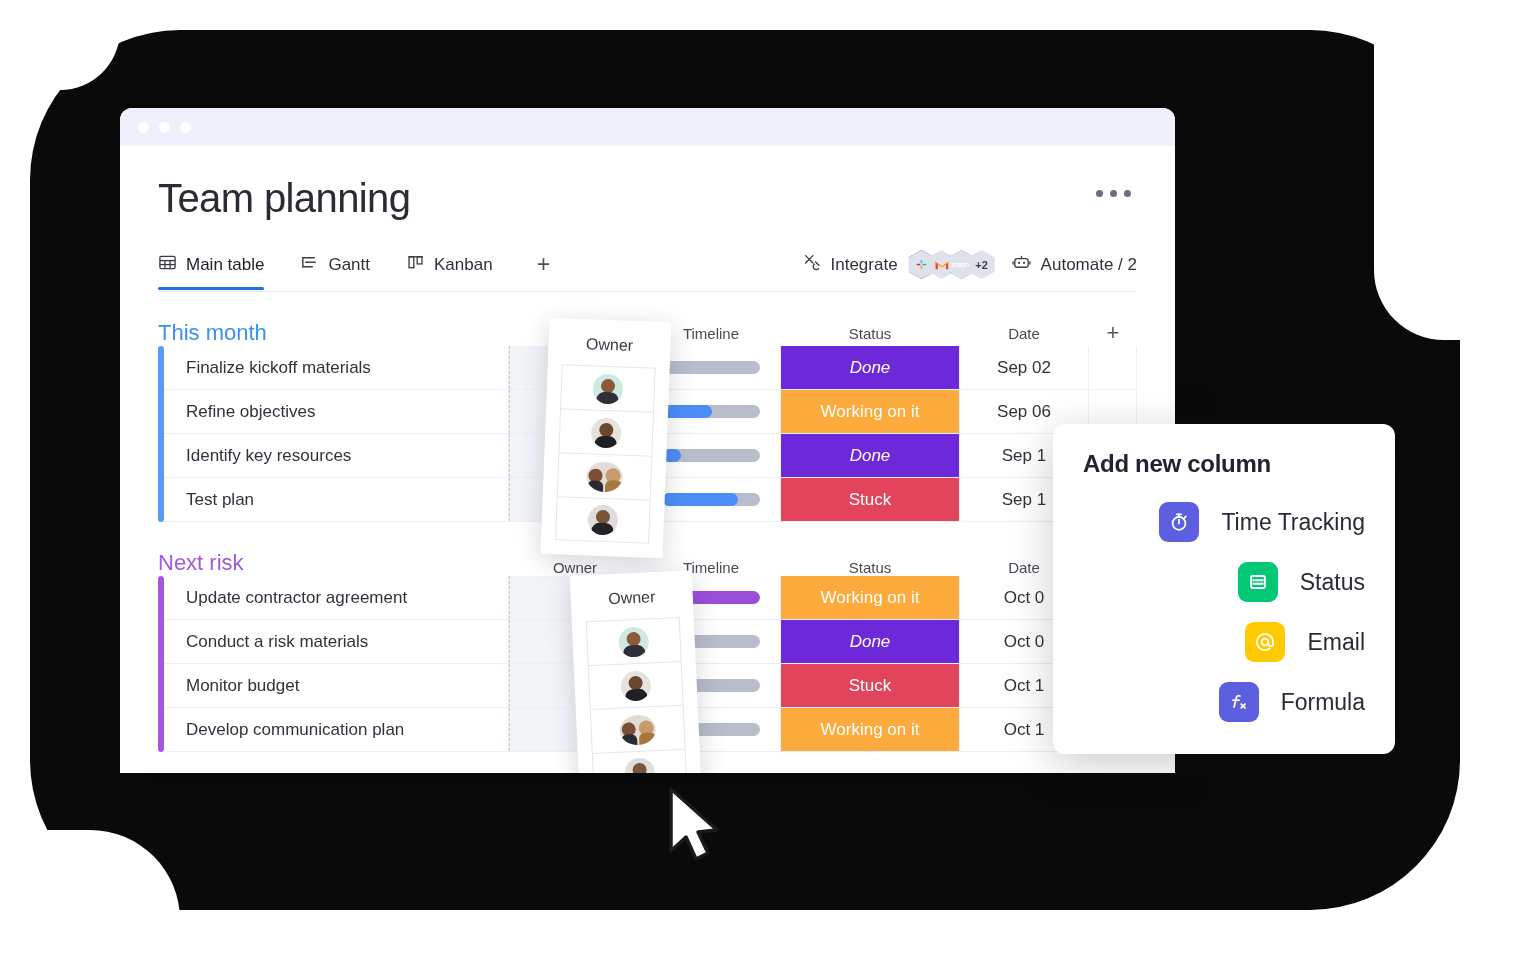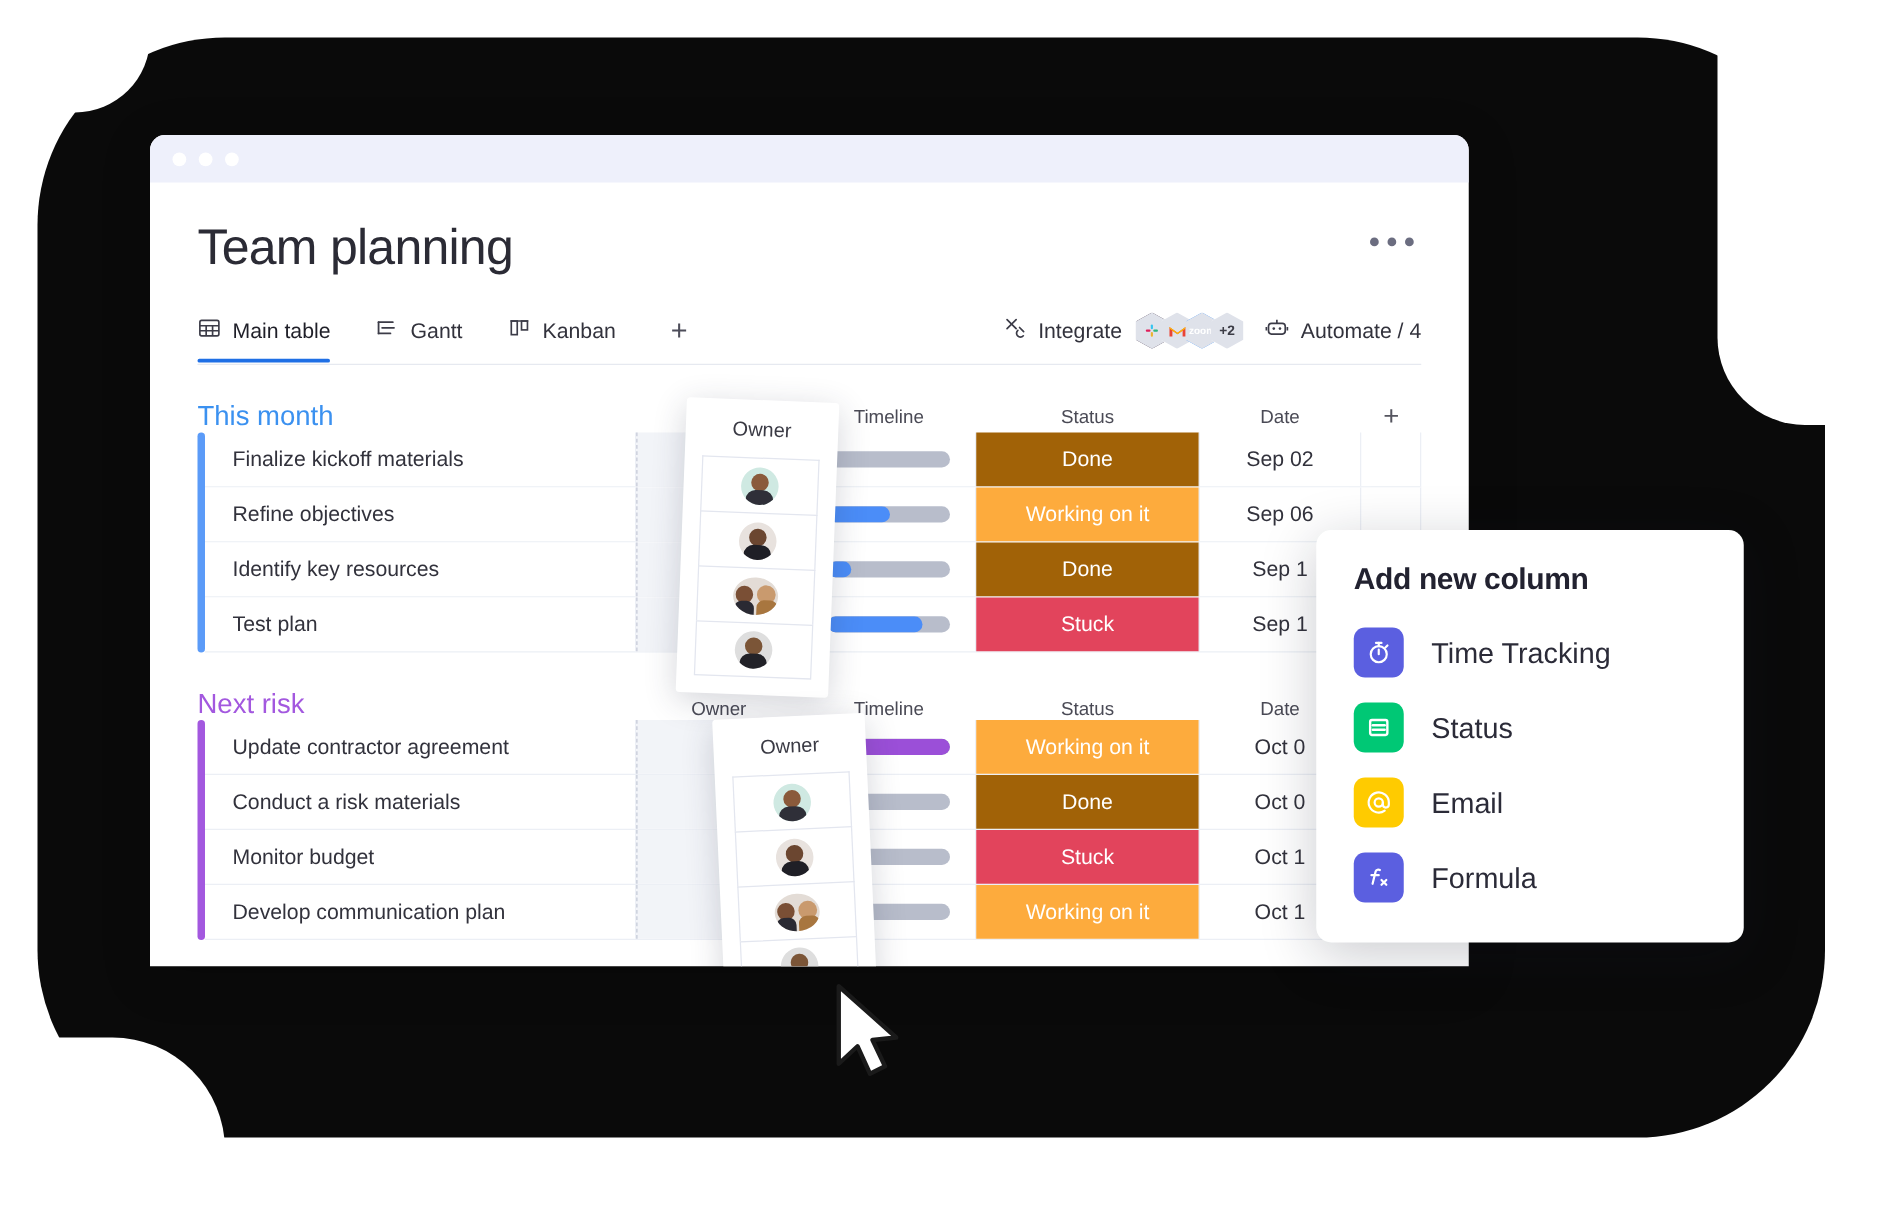--- a/index.html
+++ b/index.html
@@ -300,7 +300,7 @@
                   <line x1="19.8" y1="10" x2="19.8" y2="13"></line>
               </svg>
             </span>
-            <span>Automate / 4</span>
+            <span>Automate / 2</span>
           </div>
         </div>
       </div>

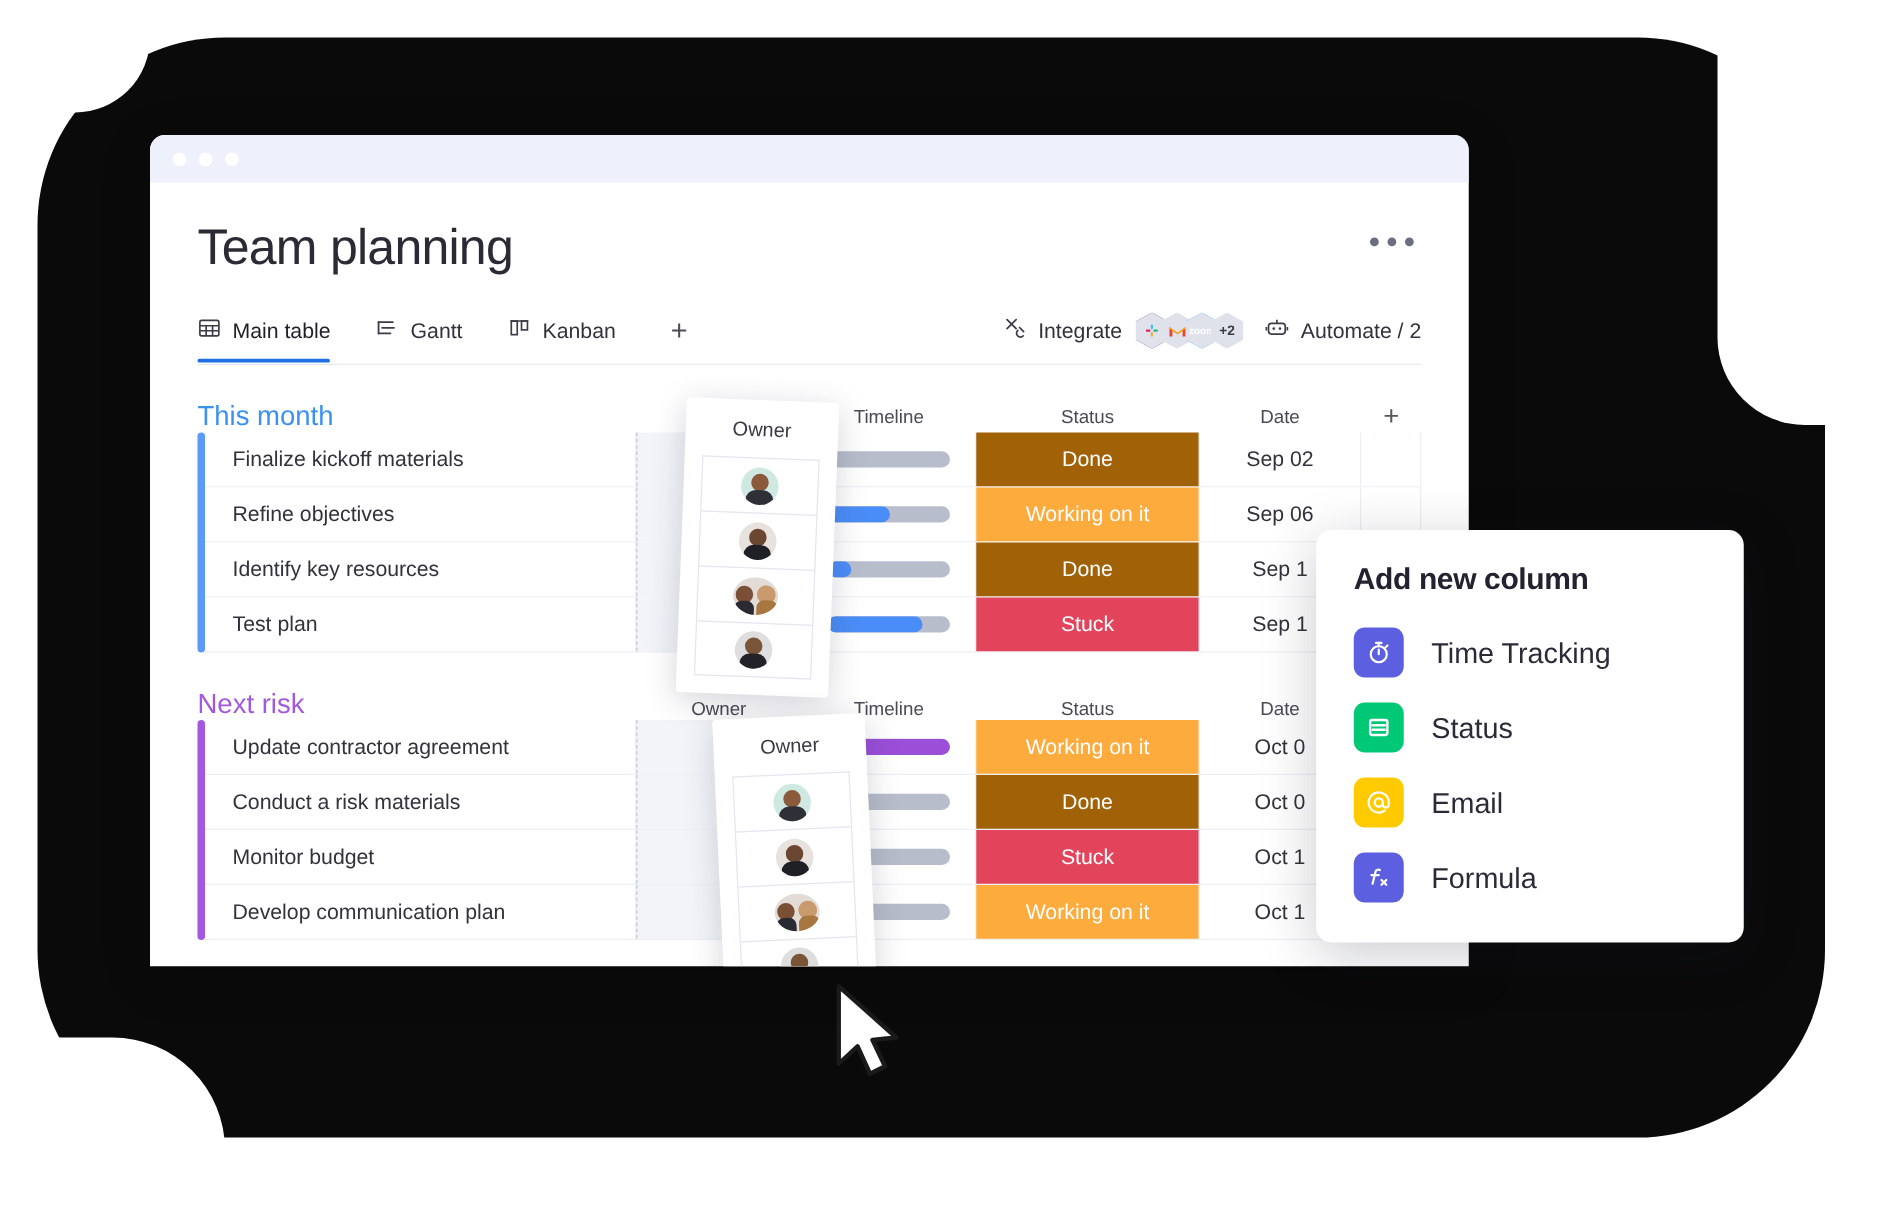--- a/index.html
+++ b/index.html
@@ -138,7 +138,7 @@
     width: 178px; display:flex; align-items:center; justify-content:center;
     color:#fff; font-size: 17px;
   }
-  .st-done { background:#a16207; }
+  .st-done { background:#6d28d9;font-style:italic; }
   .st-working { background:#fdab3d; }
   .st-stuck { background:#e2445c; }
   .cell-date {

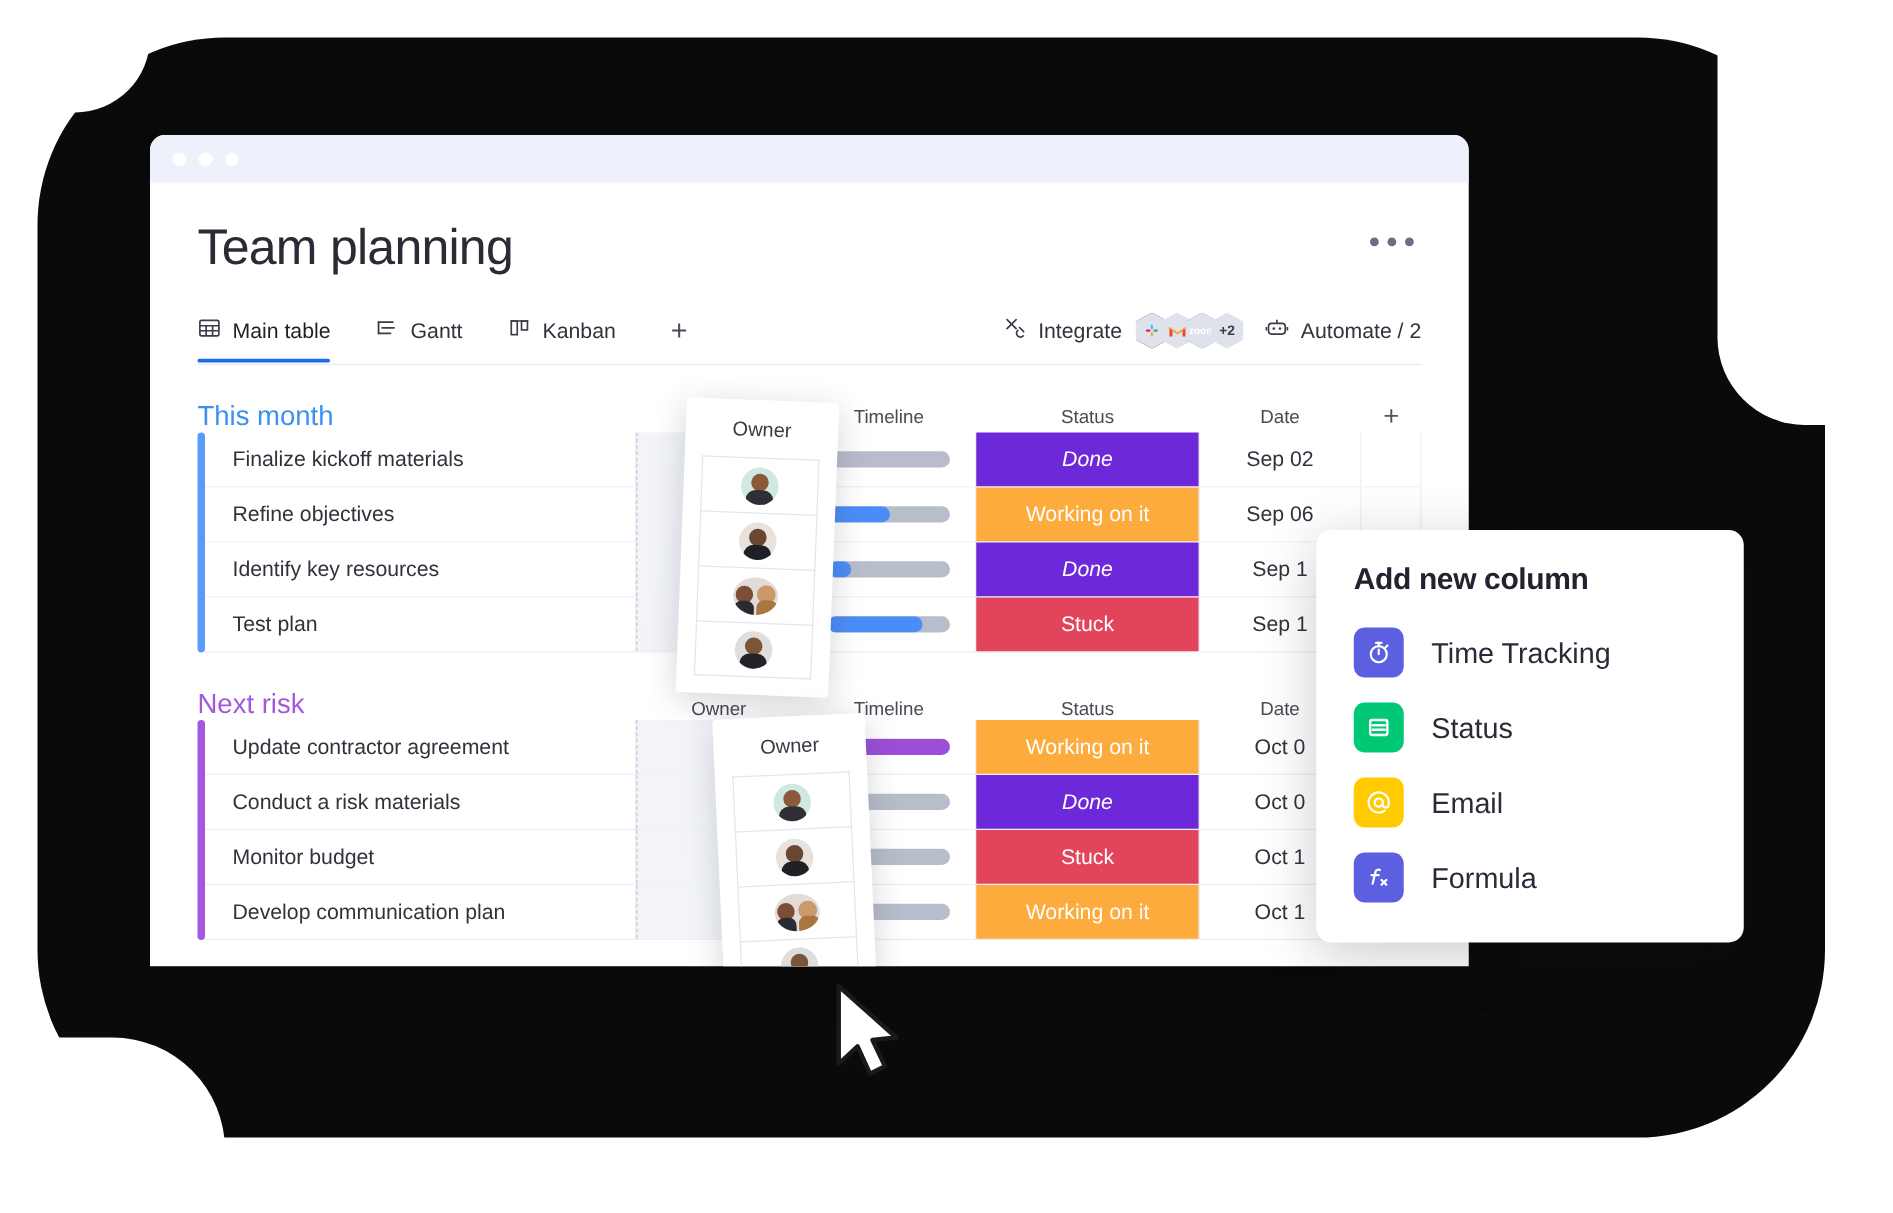--- a/index.html
+++ b/index.html
@@ -178,7 +178,7 @@
     padding: 26px 30px 28px 30px; z-index: 50;
   }
   .panel-title { font-size: 24px; font-weight: 700; color: #222230; letter-spacing:-0.3px;}
-  .panel-list { margin-top: 20px; display:flex; flex-direction:column; gap: 12px; }
+  .panel-list { margin-top: 20px; display:flex; flex-direction:column; gap: 12px; align-items: flex-end; }
   .panel-item { display:flex; align-items:center; gap: 22px; cursor:pointer; padding: 4px 0;}
   .pi-icon {
     width: 40px; height: 40px; border-radius: 9px; flex:none;

